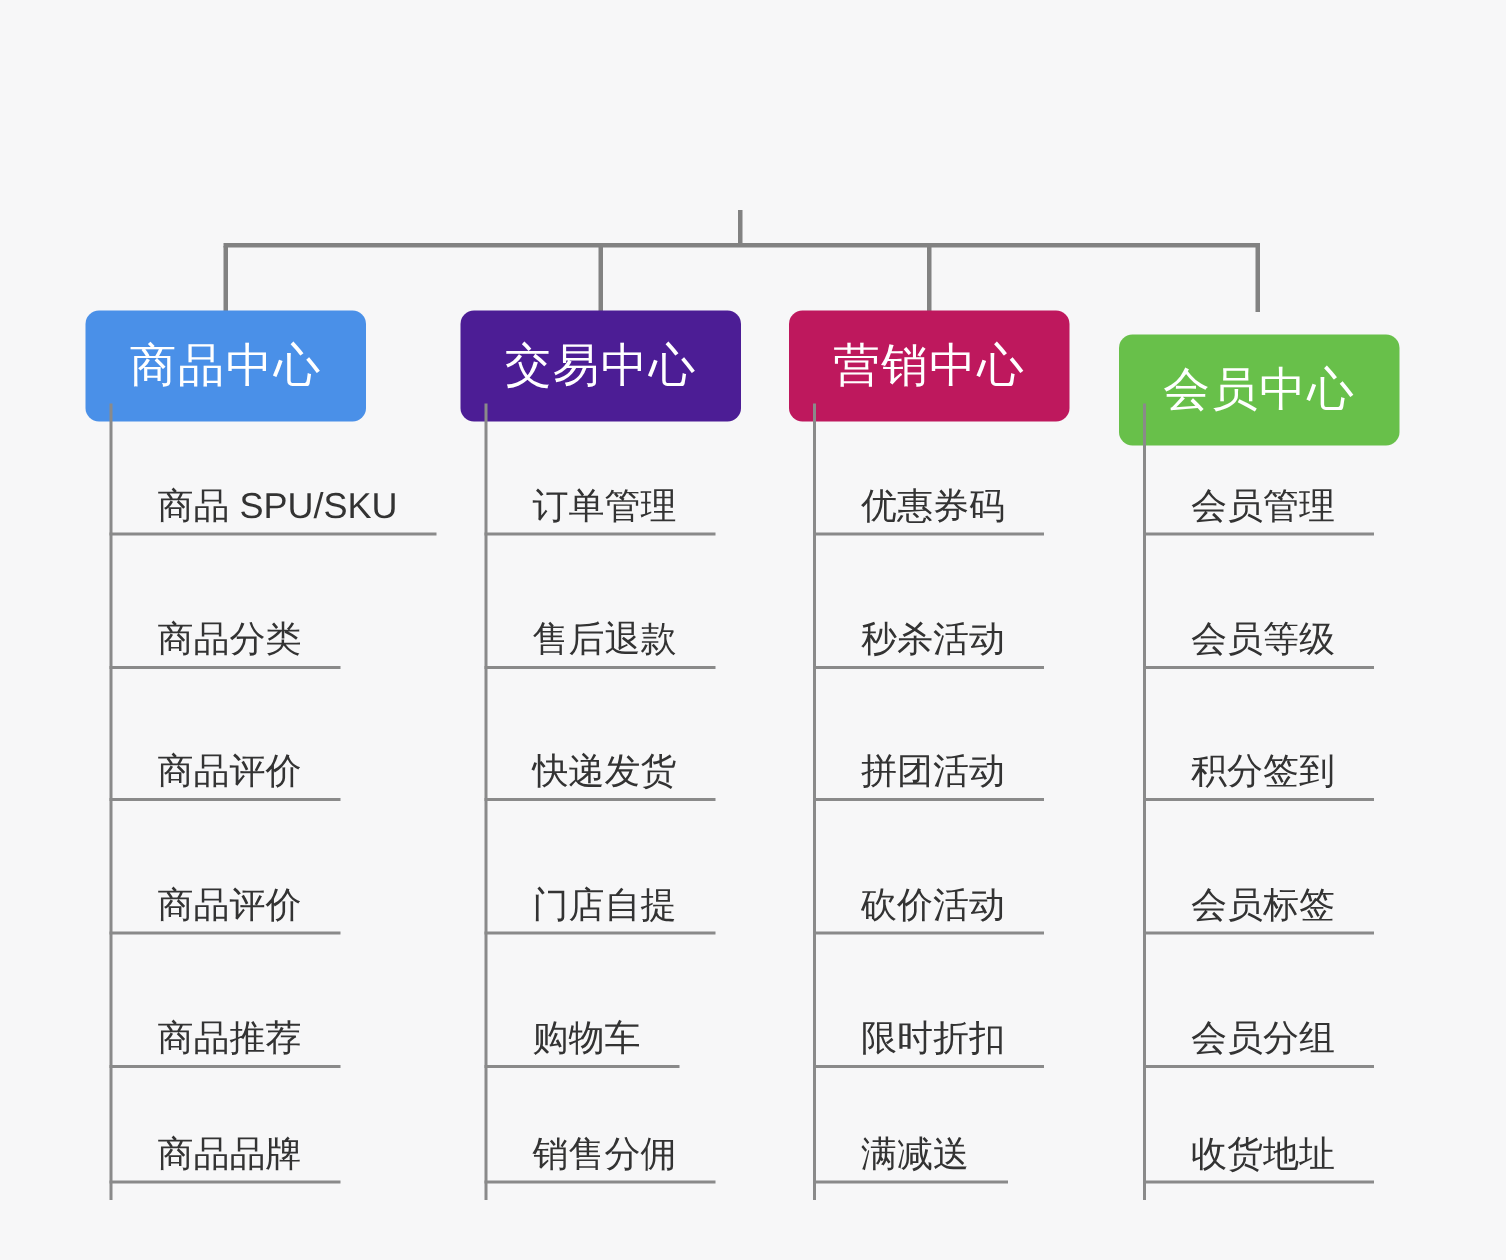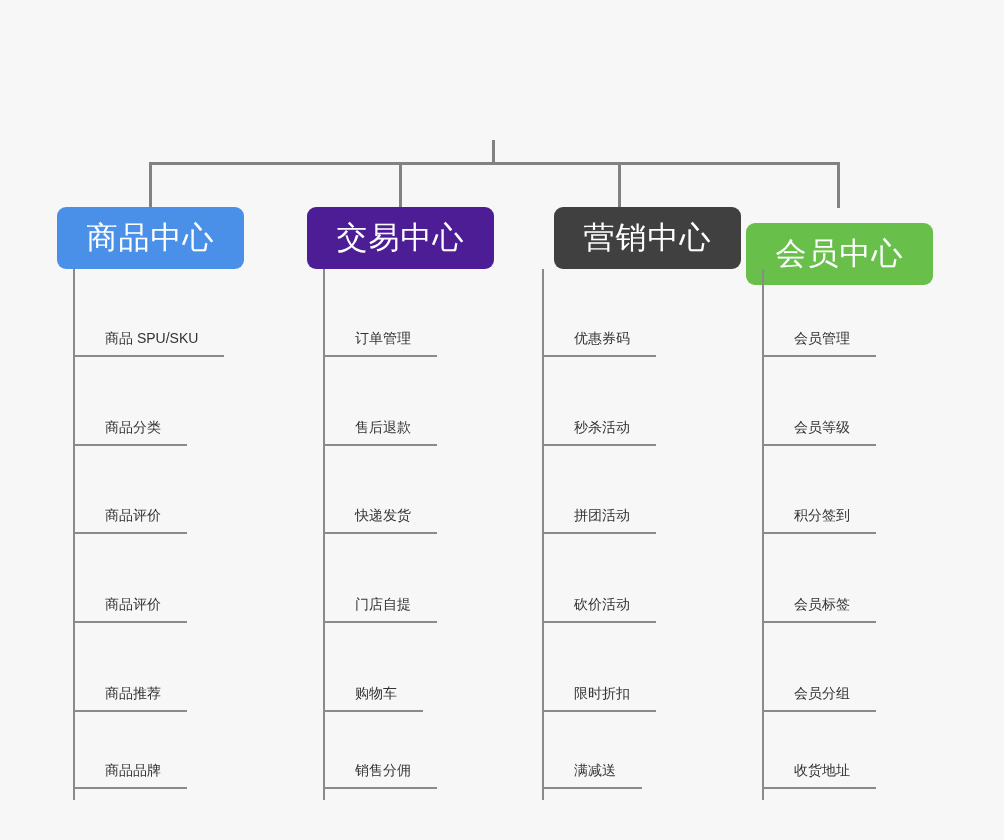--- a/index.html
+++ b/index.html
@@ -35,7 +35,7 @@
   .drop.d1{left:149px}.drop.d2{left:399px}.drop.d3{left:618px}.drop.d4{left:837px}
   
   .branch{
-    position:absolute;top:207px;width:187px;height:62px;
+    position:absolute;top:207px;width:187px;height:74px;
     border-radius:9px;
     color:#FFFFFF;font-size:31px;letter-spacing:1px;
     display:flex;align-items:center;justify-content:center;

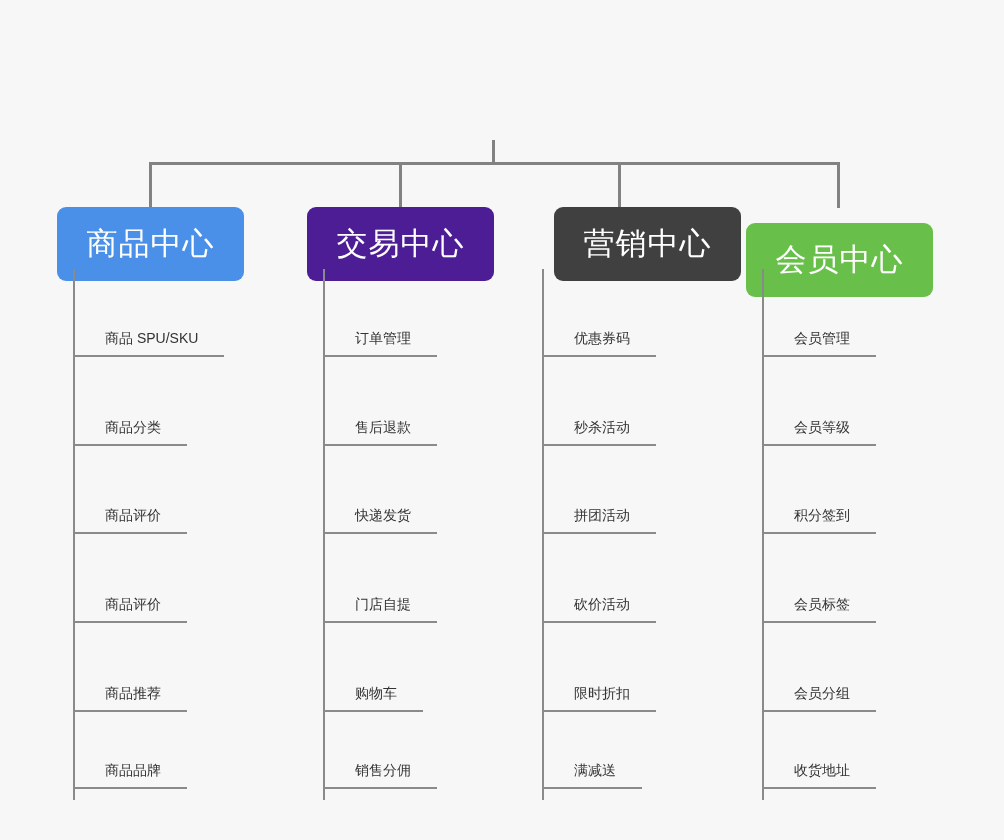--- a/index.html
+++ b/index.html
@@ -76,7 +76,7 @@
 
   <div class="branch c1" style="background: rgb(74, 144, 232);">商品中心</div>
   <div class="branch c2" style="background: #4c1d95;">交易中心</div>
-  <div class="branch c3" style="background: #404040; margin-left: 28px;">营销中心</div>
+  <div class="branch c3" style="background: #be185d;">营销中心</div>
   <div class="branch c4" style="background: rgb(104, 192, 74); margin-top: 16px;">会员中心</div>
 
   <div class="leaves c1">

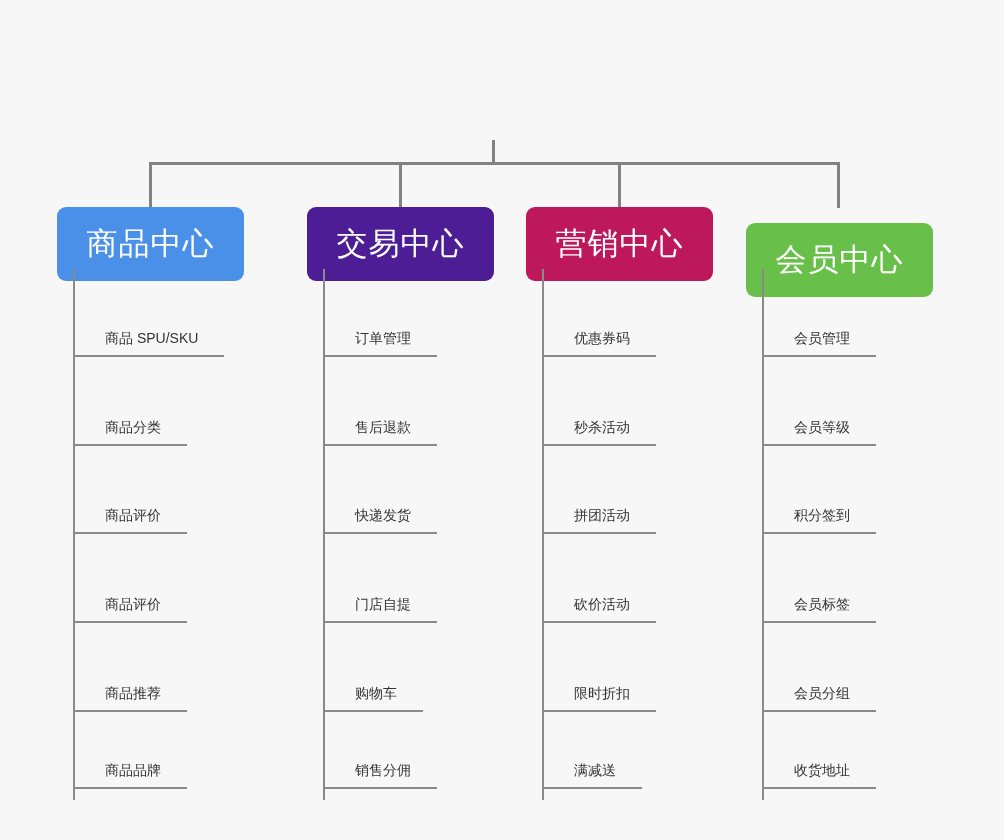--- a/index.html
+++ b/index.html
@@ -51,7 +51,7 @@
     height:34px;line-height:34px;
     padding:0 26px 0 32px;
     border-bottom:2px solid #8A8A8A;
-    font-size:14px;color:#333333;
+    font-size:24px;color:#333333;
     white-space:nowrap;
   }
   .leaf:nth-of-type(2){top:52px}

